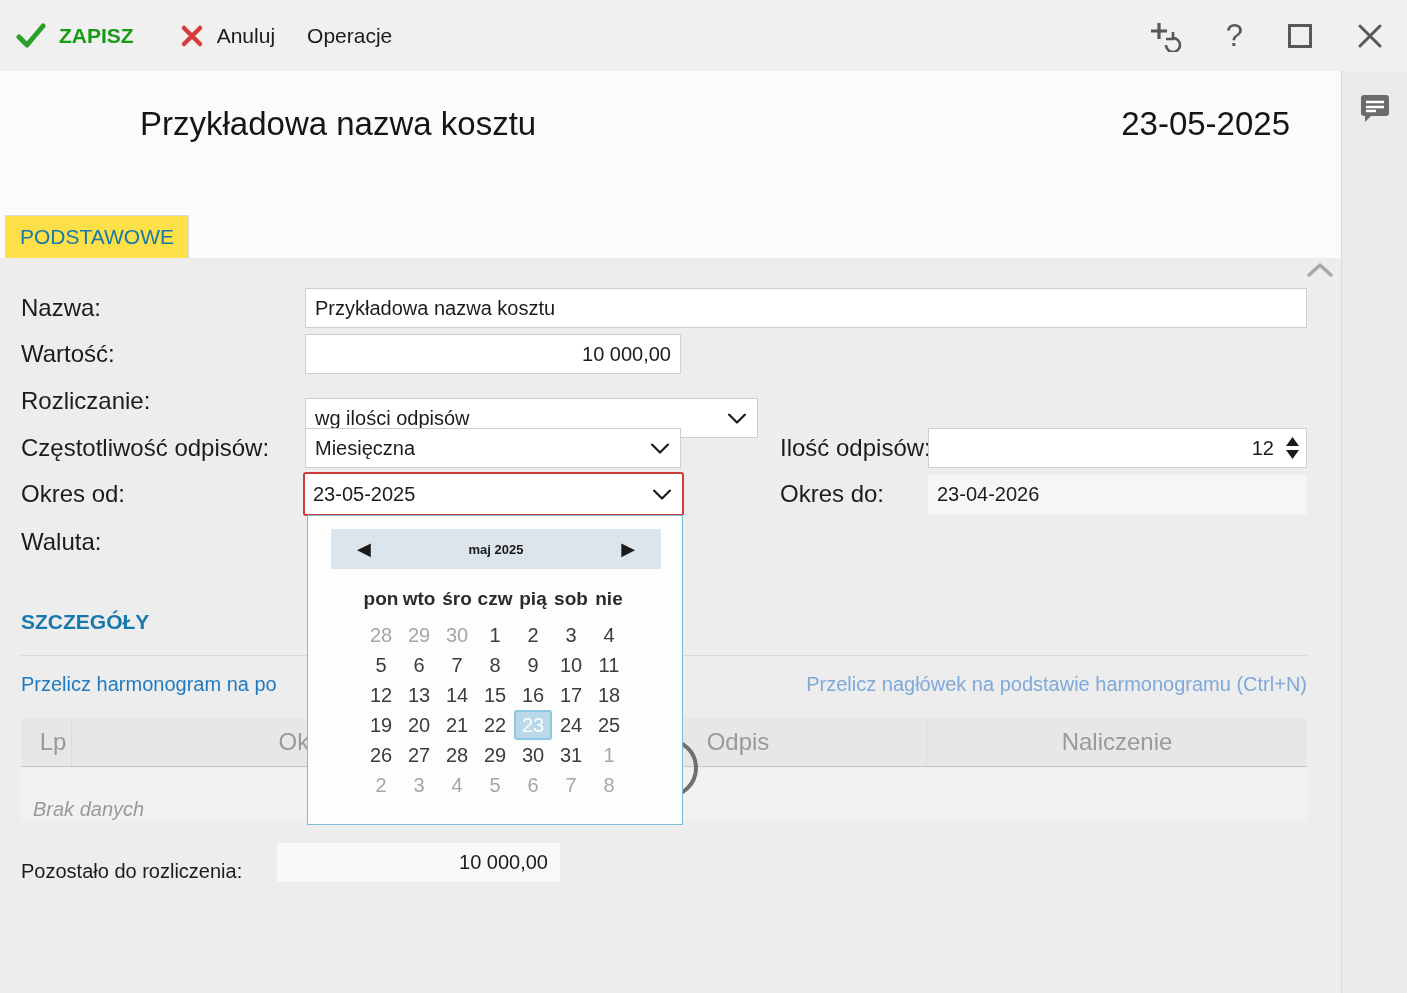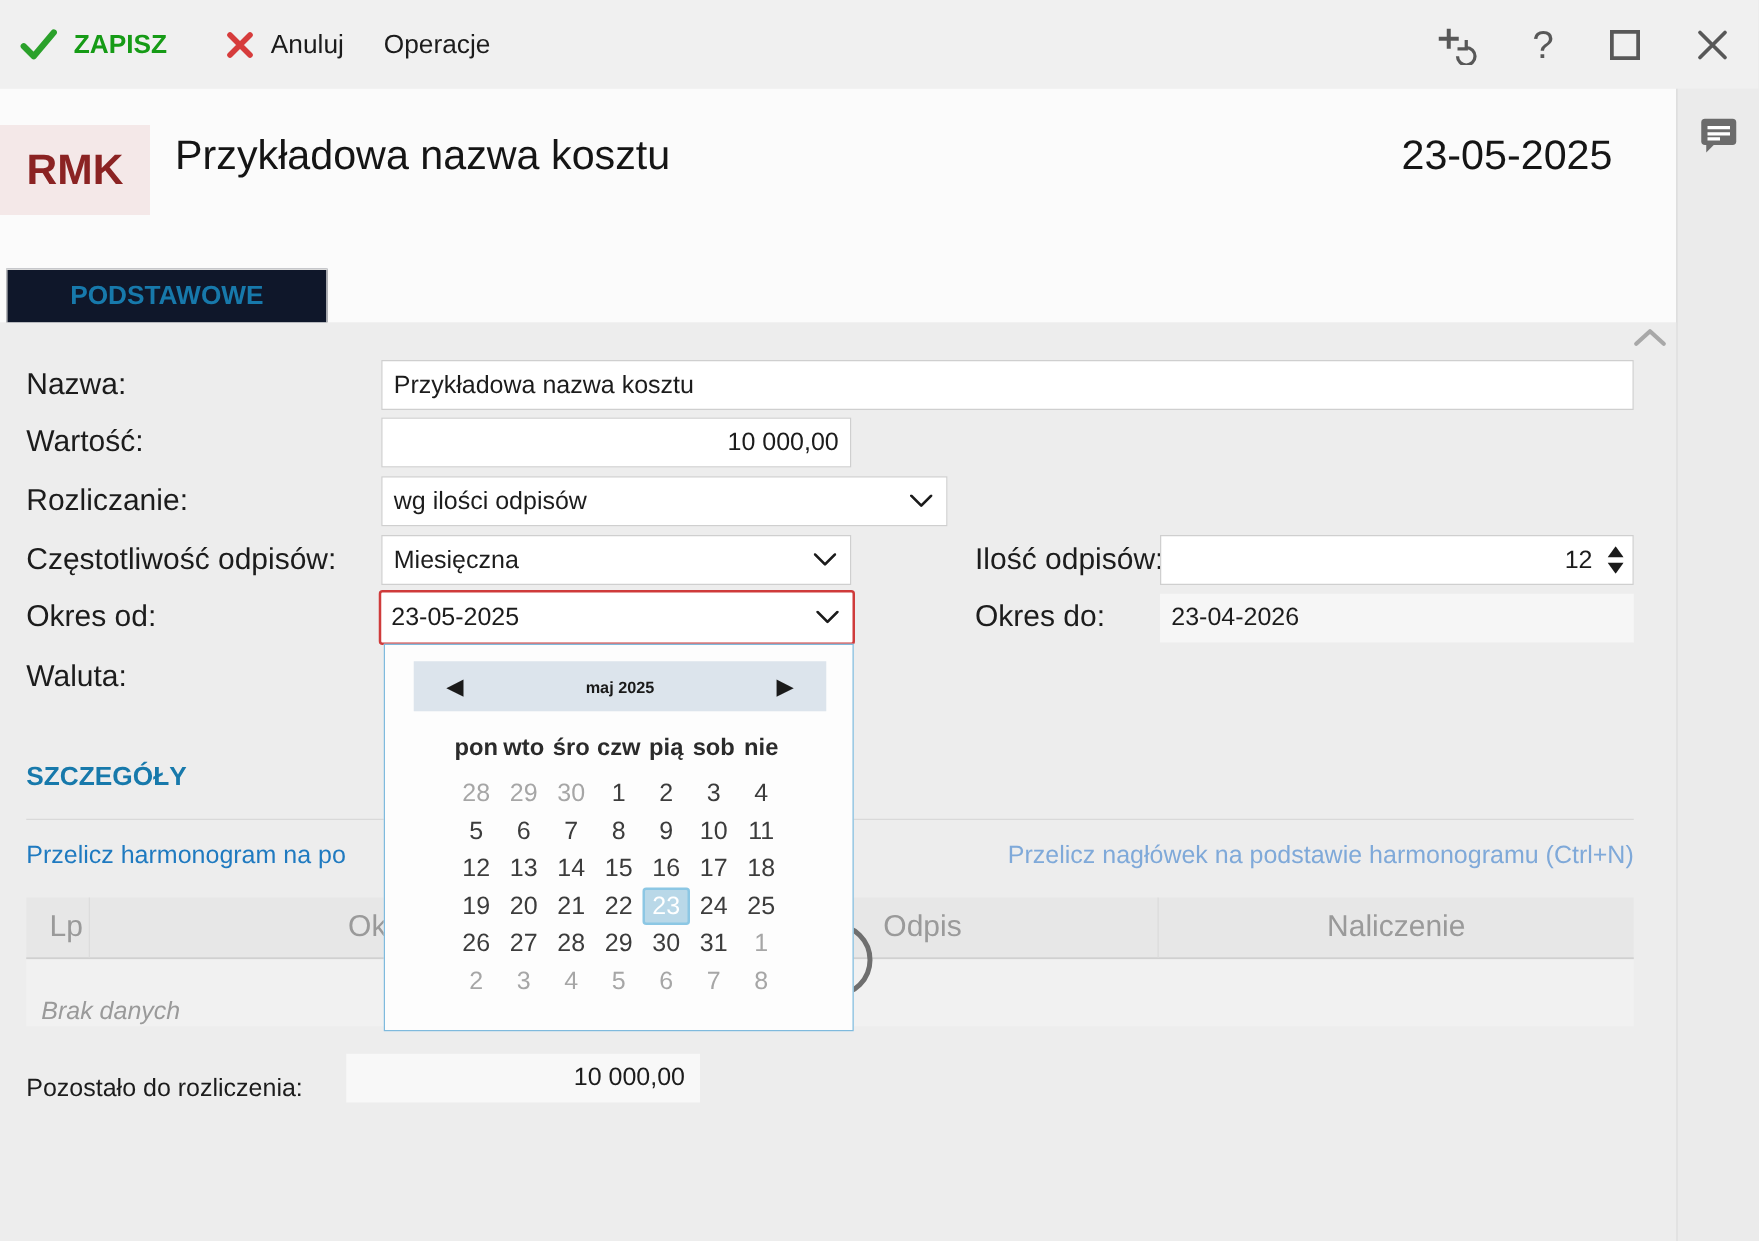--- a/index.html
+++ b/index.html
@@ -143,7 +143,6 @@
   </div>
 
   <div class="header">
-    <div class="badge">RMK</div>
     <div class="title">Przykładowa nazwa kosztu</div>
     <div class="hdr-date">23-05-2025</div>
     <div class="tab">

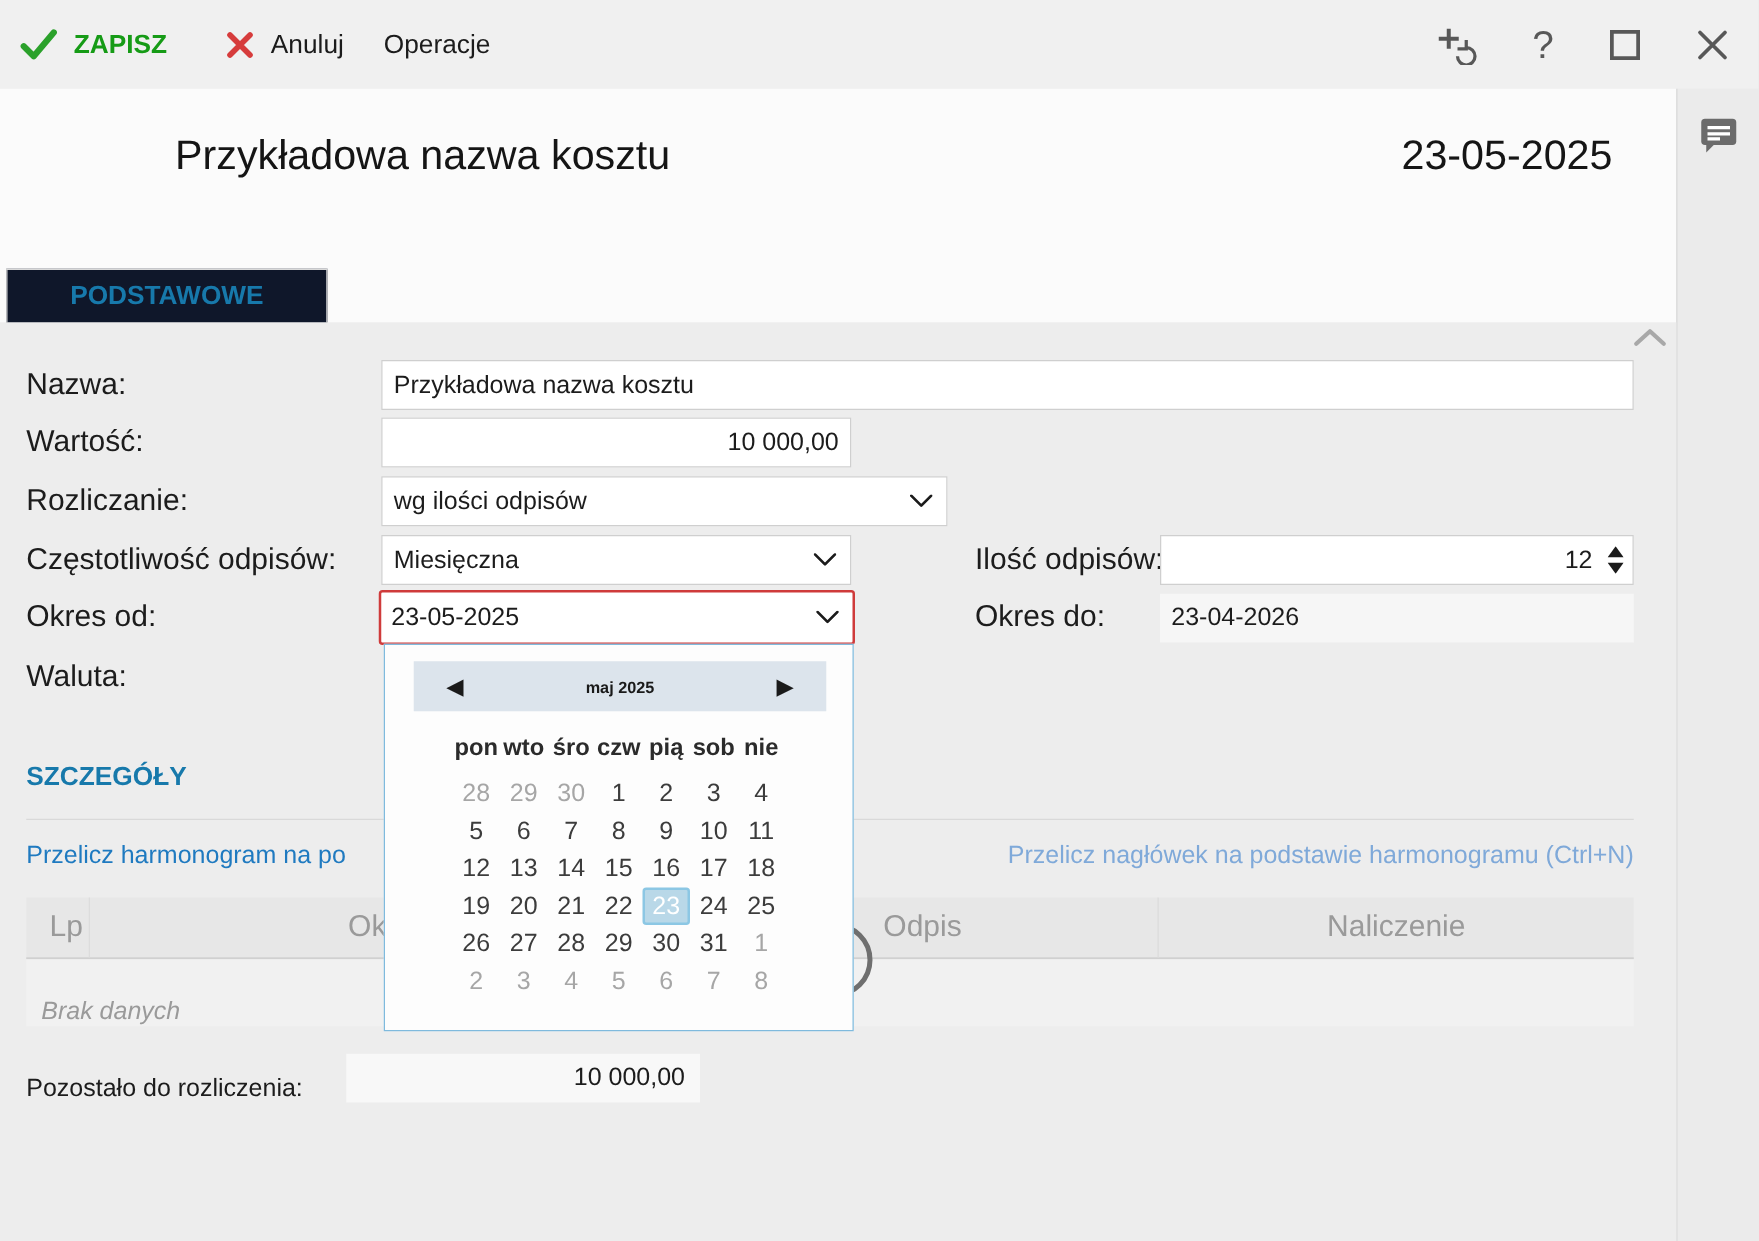--- a/index.html
+++ b/index.html
@@ -25,10 +25,10 @@
            display:flex; align-items:center; justify-content:center; }
   .title { position:absolute; left:140px; top:30px; font-size:33px; font-weight:400; color:#151515; line-height:46px; }
   .hdr-date { position:absolute; right:51px; top:30px; font-size:33px; font-weight:400; color:#151515; line-height:46px; }
-  .tab { position:absolute; left:5px; top:144px; width:257px; height:43px; background:#0f172a;
+  .tab { position:absolute; left:5px; top:144px; width:184px; height:43px; background:#fde047;
          border:1px solid #d9d9d9; border-bottom:none;
          display:flex; align-items:center; justify-content:center;
-         color:var(--accent,#1779ab); font-weight:700; font-size:21px; }
+         color:var(--accent,#1779ab); font-weight:400; font-size:21px; }
 
   
   .rail { position:absolute; top:71px; right:0; width:66px; height:922px; background:#ebebeb; border-left:1px solid #d9d9d9; }

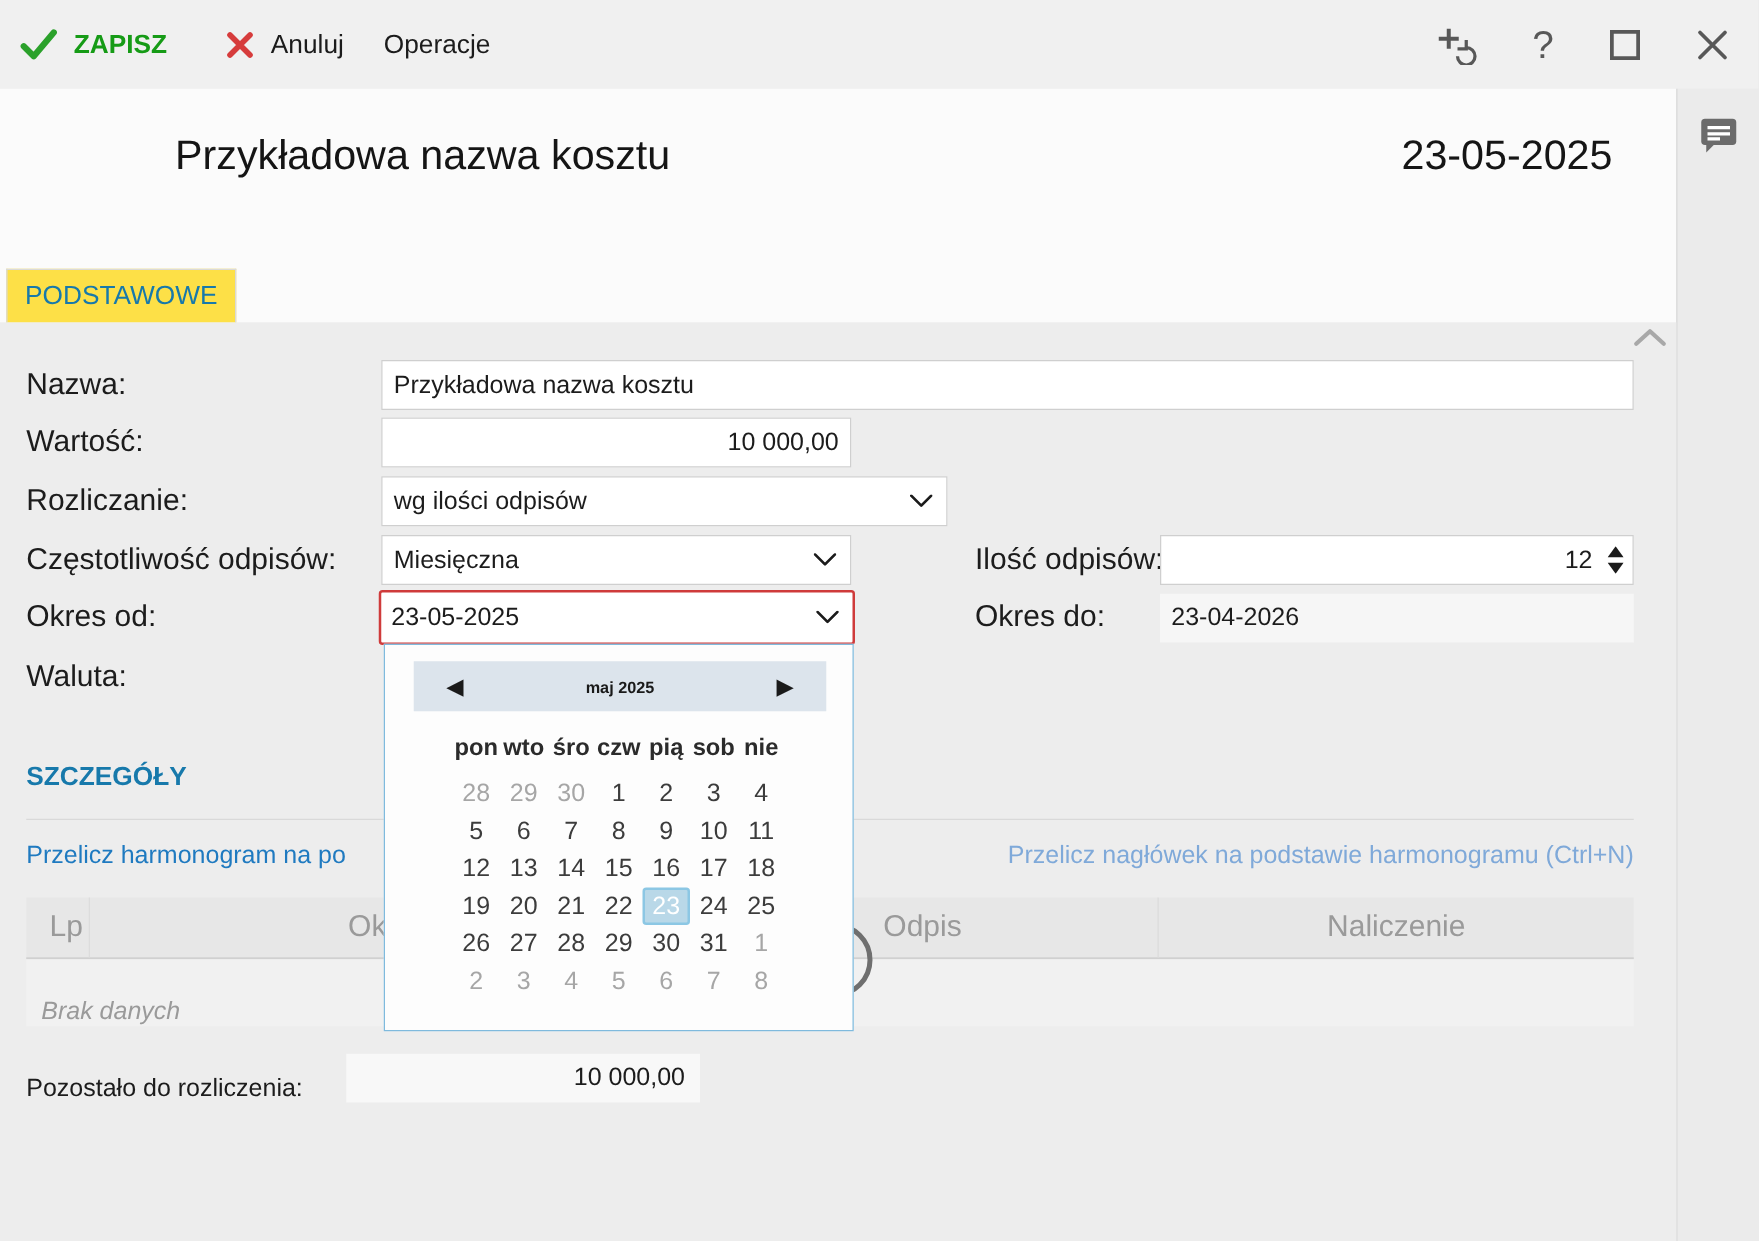--- a/index.html
+++ b/index.html
@@ -179,7 +179,7 @@
     </div>
 
     <div class="frm-label" style="top:123px">Rozliczanie:</div>
-    <div class="fld" style="left:305px; top:123px; width:453px;">
+    <div class="fld" style="left:305px; top:140px; width:453px;">
       <span>wg ilości odpisów</span>
       <span class="sel-chevron">
         <svg width="18" height="11" viewBox="0 0 18 11">

